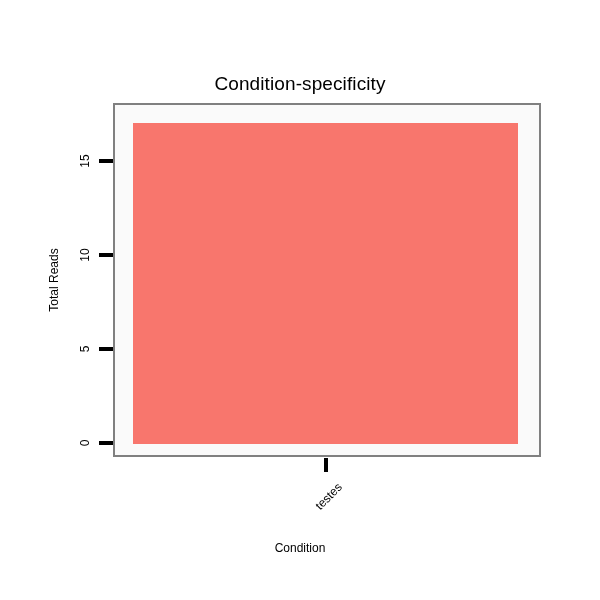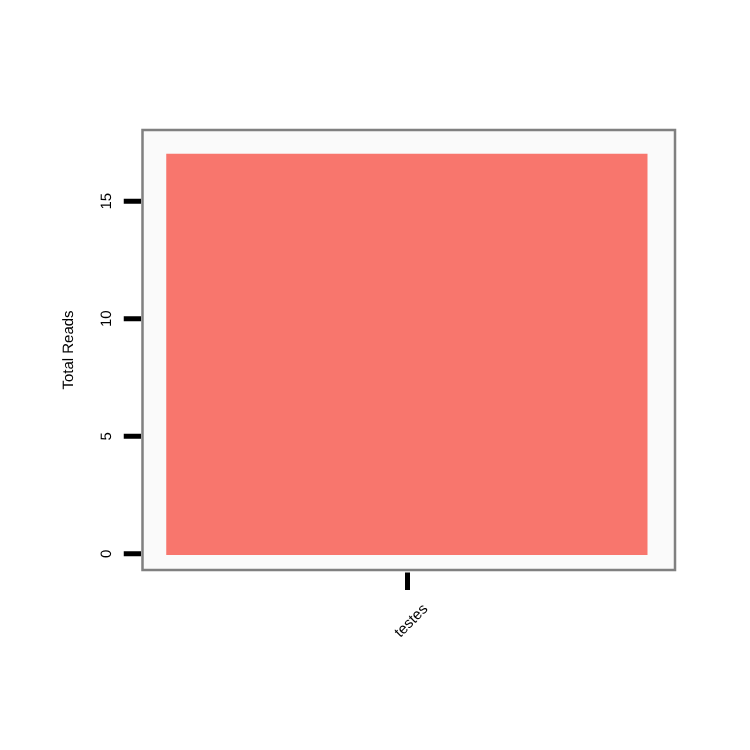--- a/index.html
+++ b/index.html
@@ -122,6 +122,7 @@
 
 <div id="plot-root">
 
+  <div class="chart-title">Condition-specificity</div>
 
   <div class="ylab" id="y-axis-title" style="width: 120px; left: -6px; top: 274px;">Total Reads</div>
 

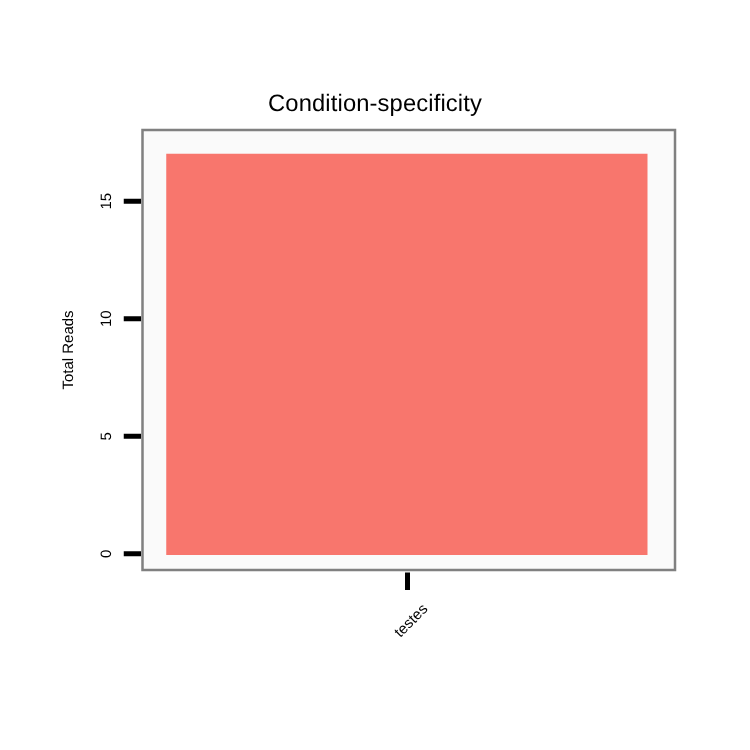--- a/index.html
+++ b/index.html
@@ -149,6 +149,7 @@
       <div class="xtick-label" style="width: 120px; left: 219.5px; top: 479px;">testes</div>
     </div>
 
+  <div class="xlab">Condition</div>
 
 </div>
 

